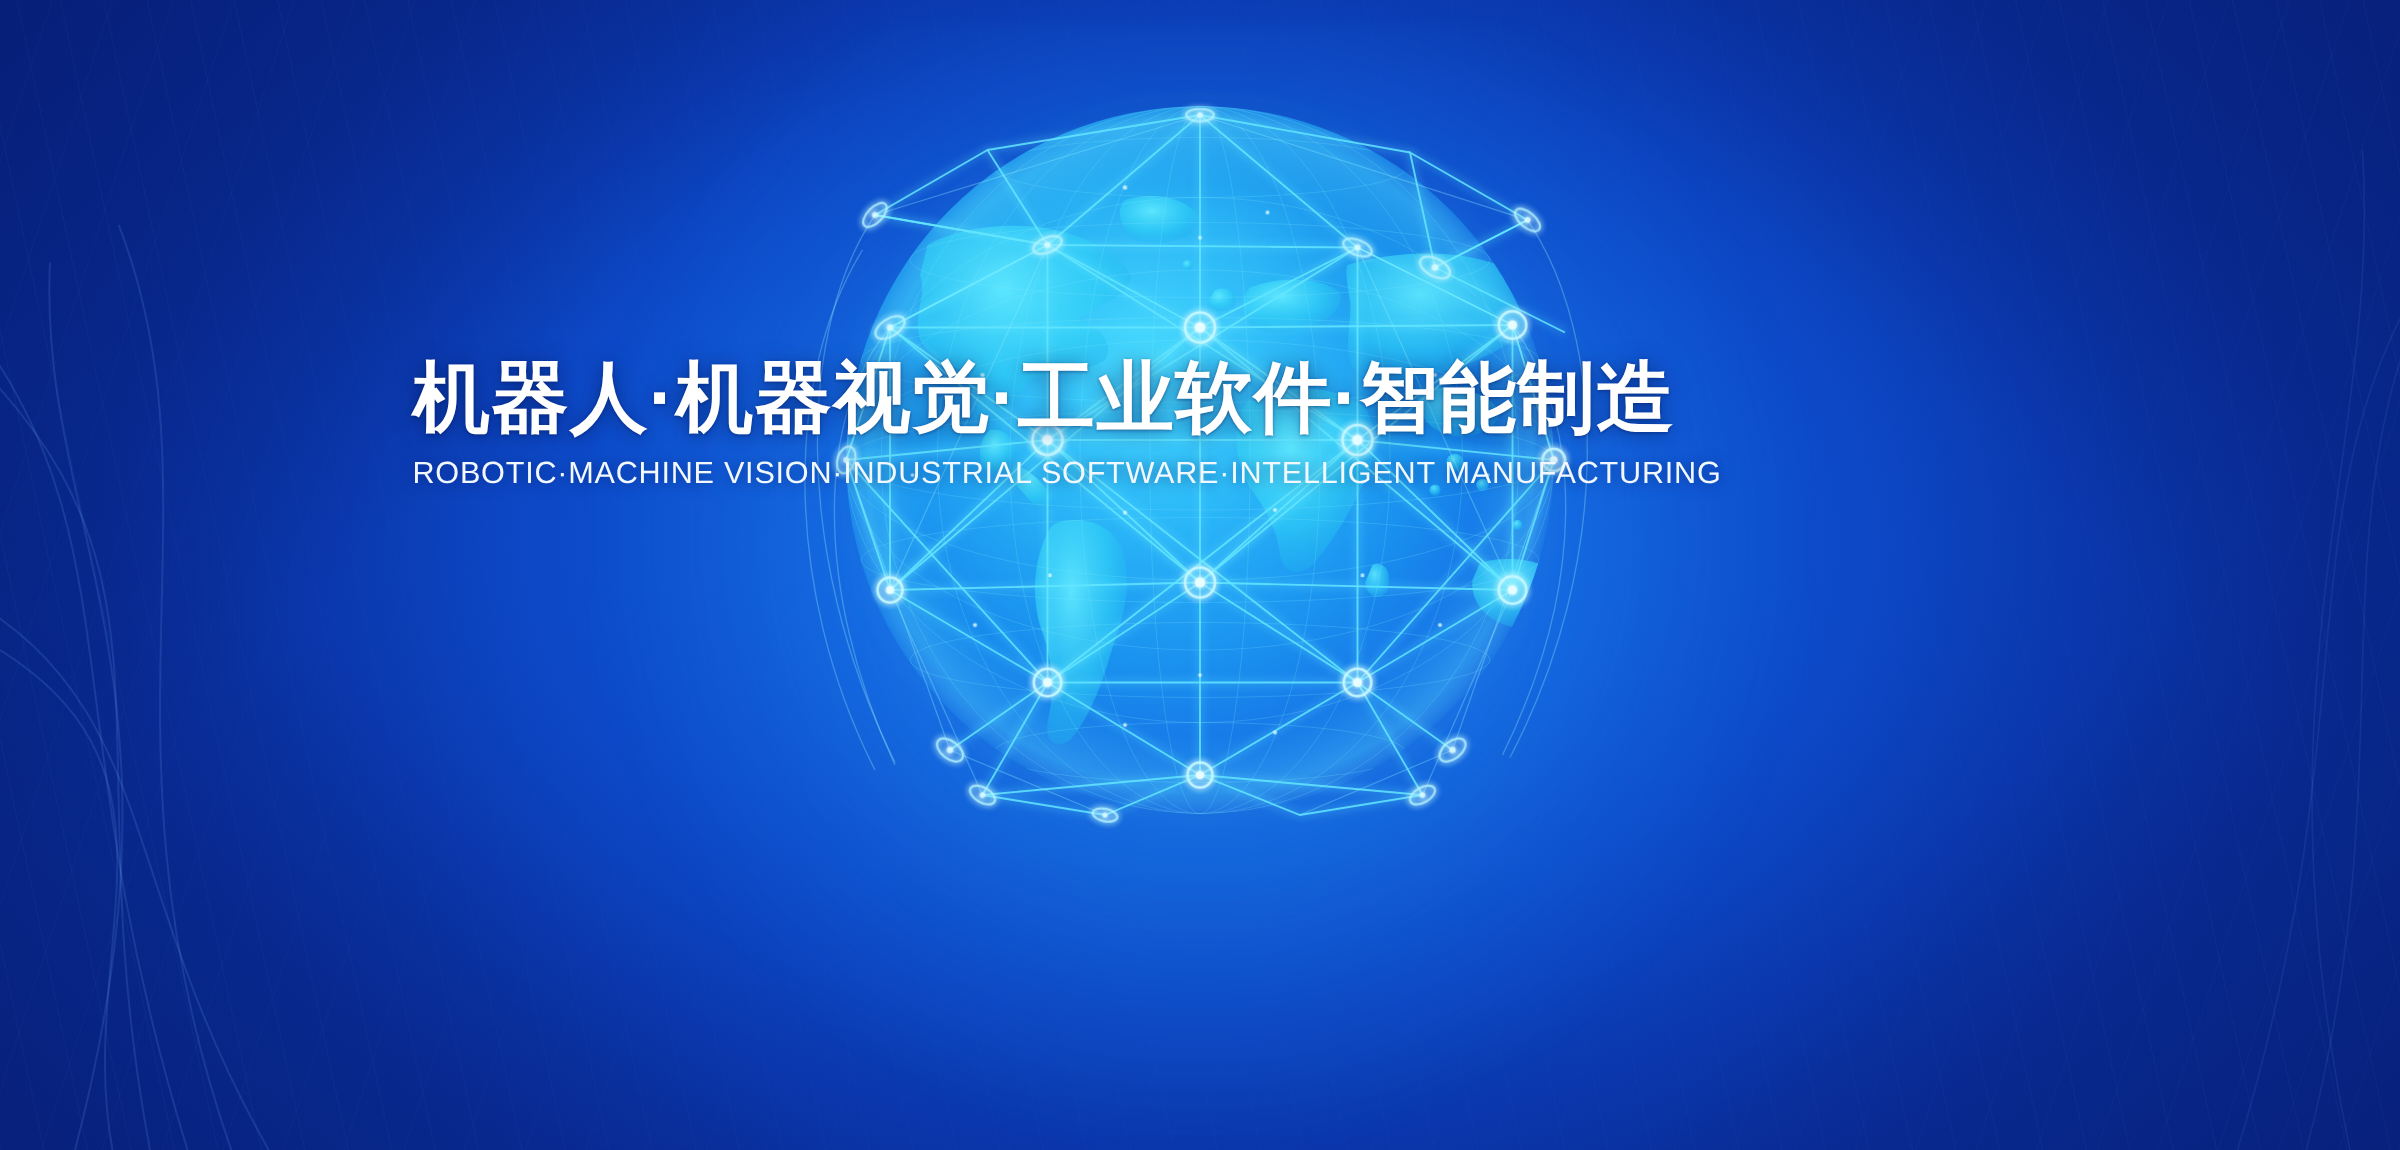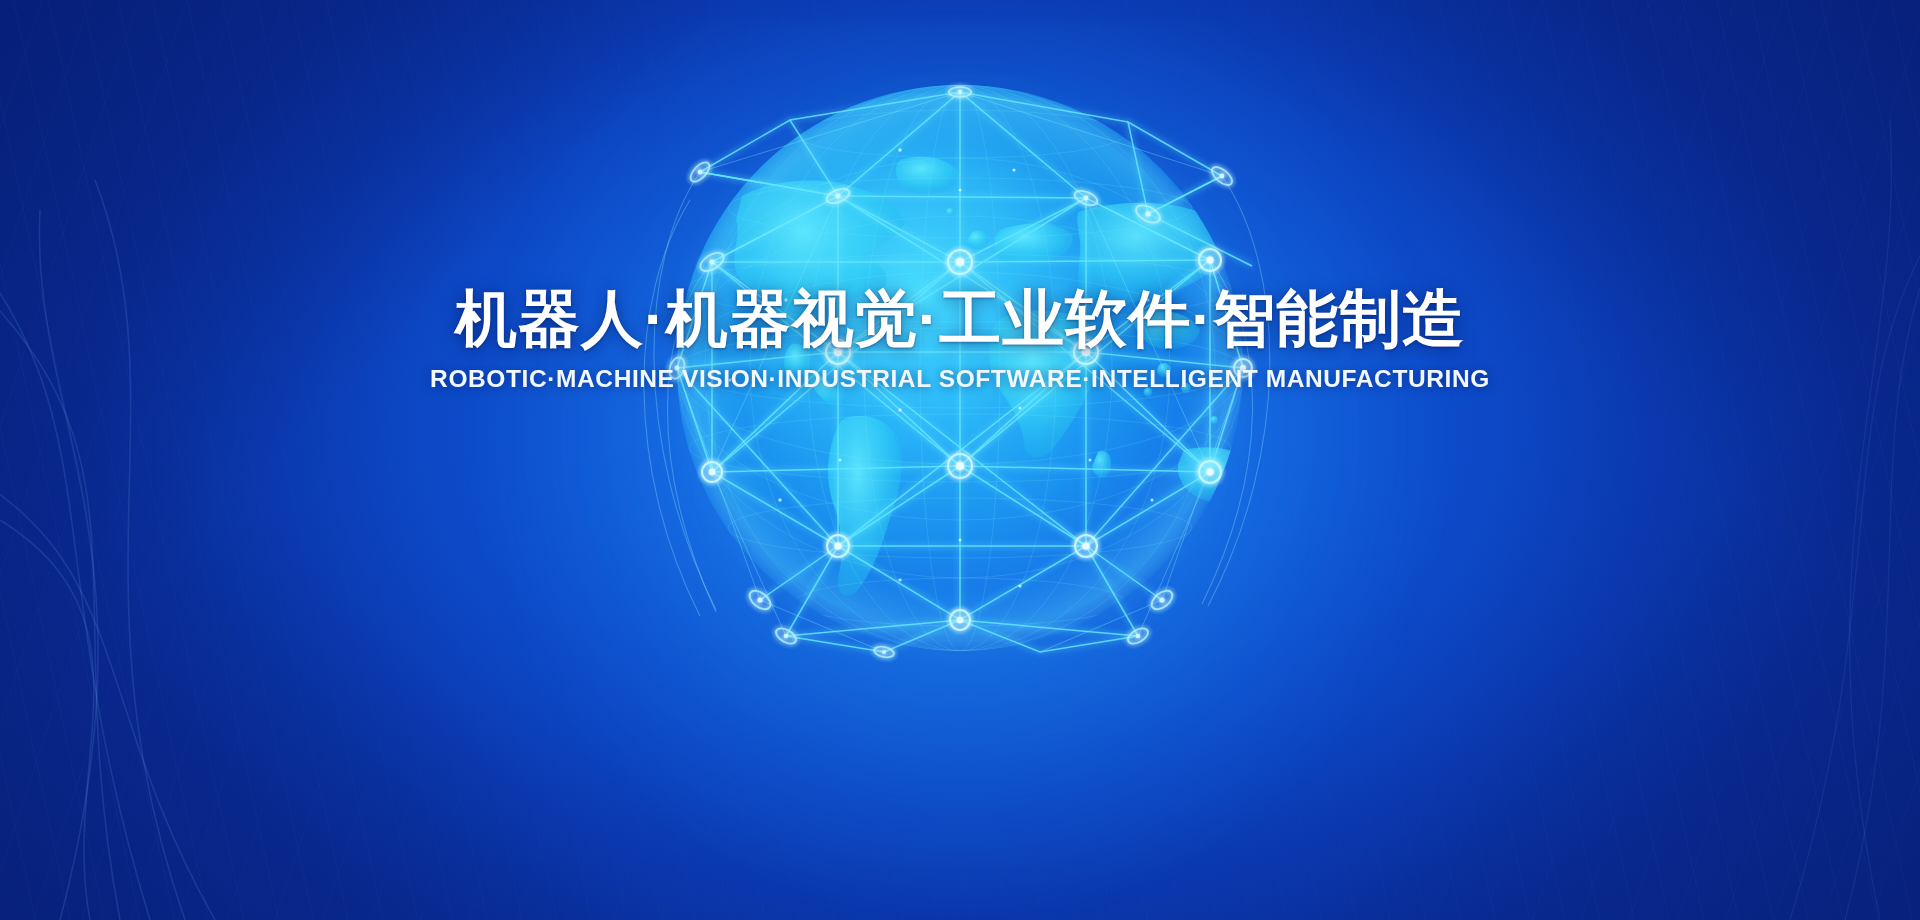--- a/index.html
+++ b/index.html
@@ -13,7 +13,6 @@
     width:1920px;height:920px;
     overflow:hidden;
     background:#0c3097;
-    text-align:center;
   }
 
   

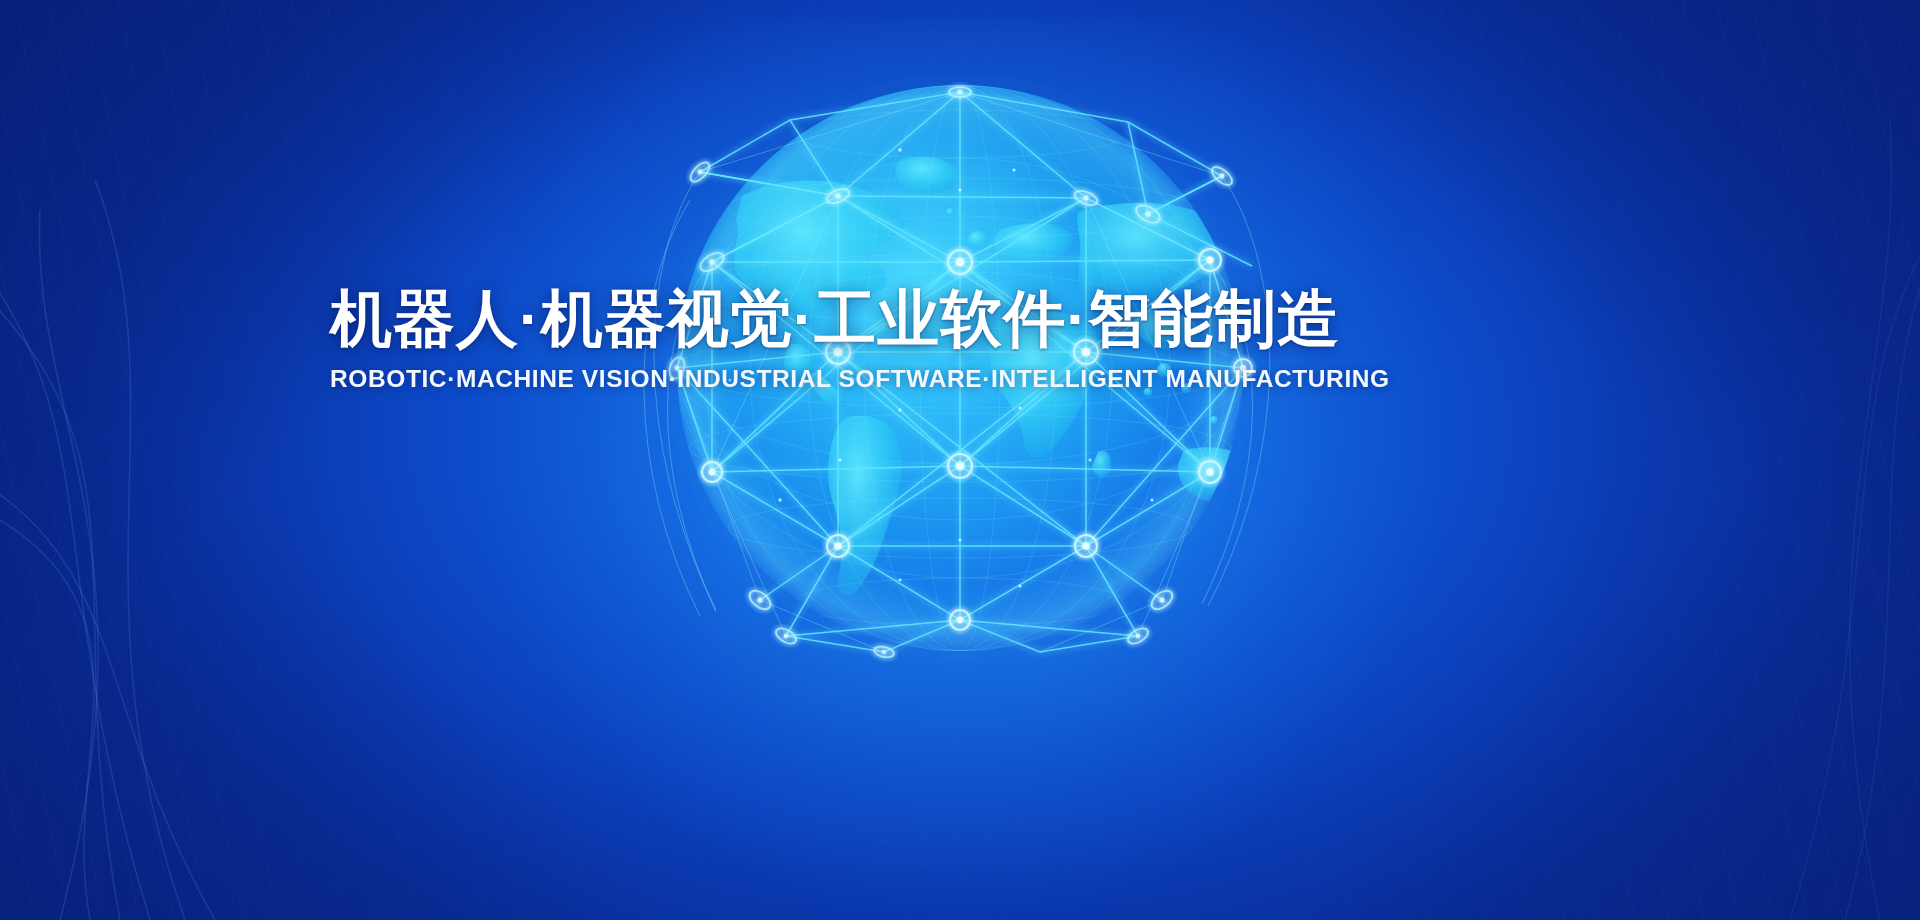--- a/index.html
+++ b/index.html
@@ -88,7 +88,7 @@
   .subline{
     margin:12px 0 0 0;
     font-size:24.5px;
-    font-weight:700;
+    font-weight:400;
     color:#f2f8ff;
     letter-spacing:.6px;
     white-space:nowrap;

